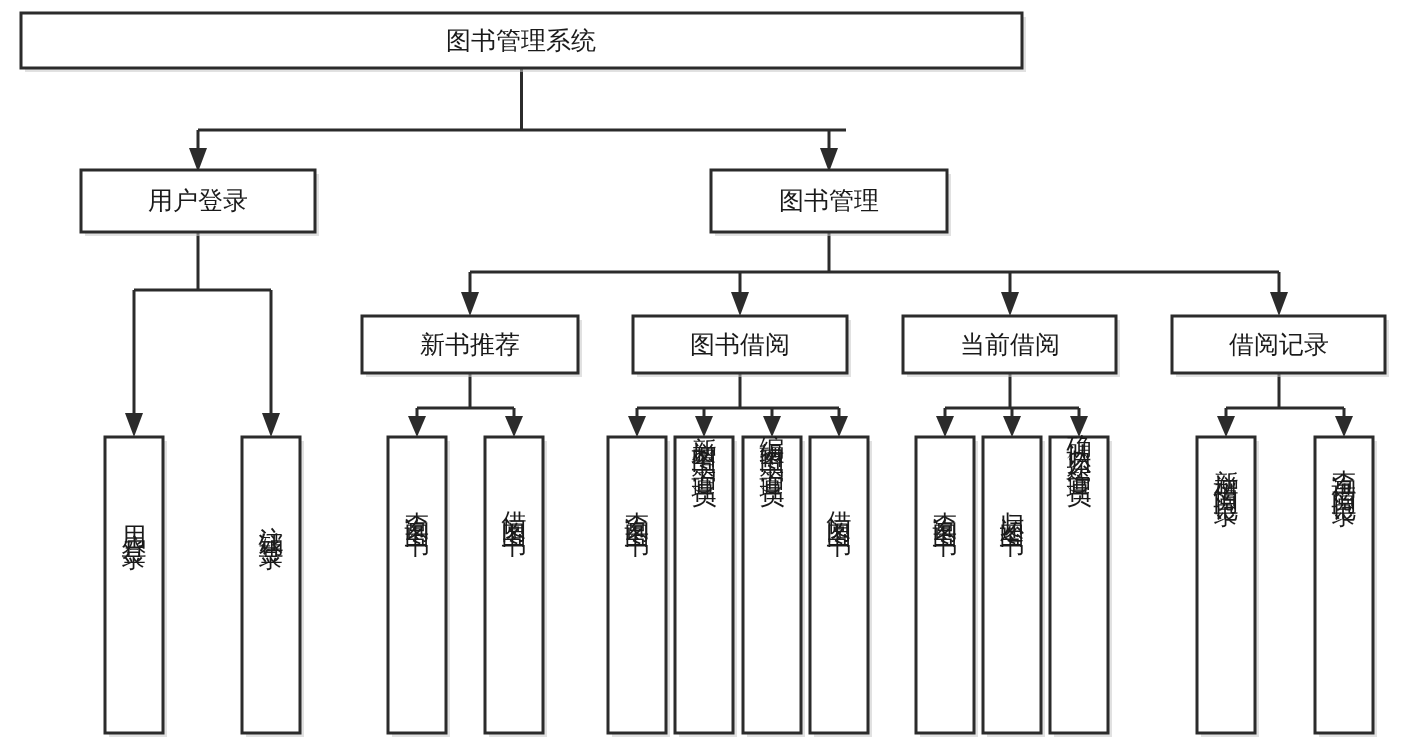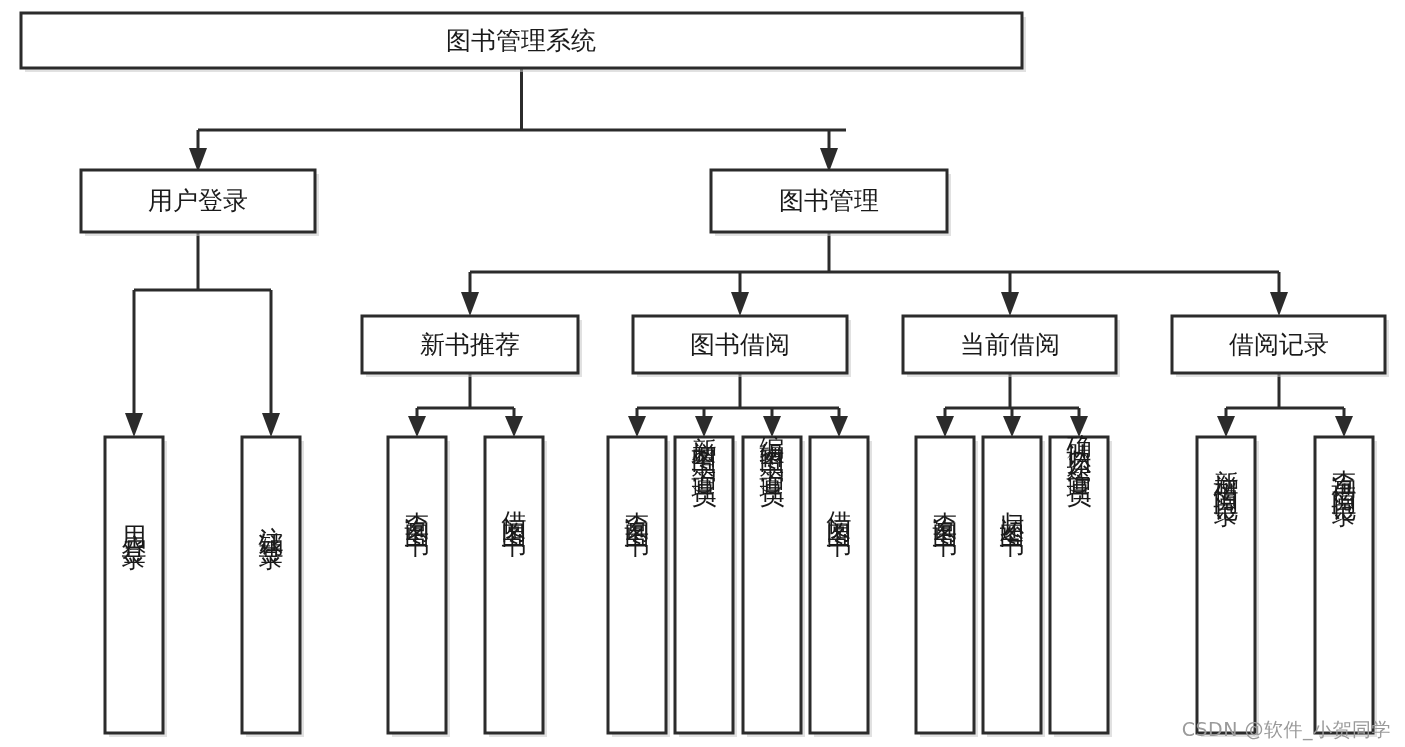--- a/index.html
+++ b/index.html
@@ -256,7 +256,6 @@
 
   </svg>
 
-  <div class="watermark-text">CSDN @软件_小贺同学</div>
 </div>
 
 </body></html>

